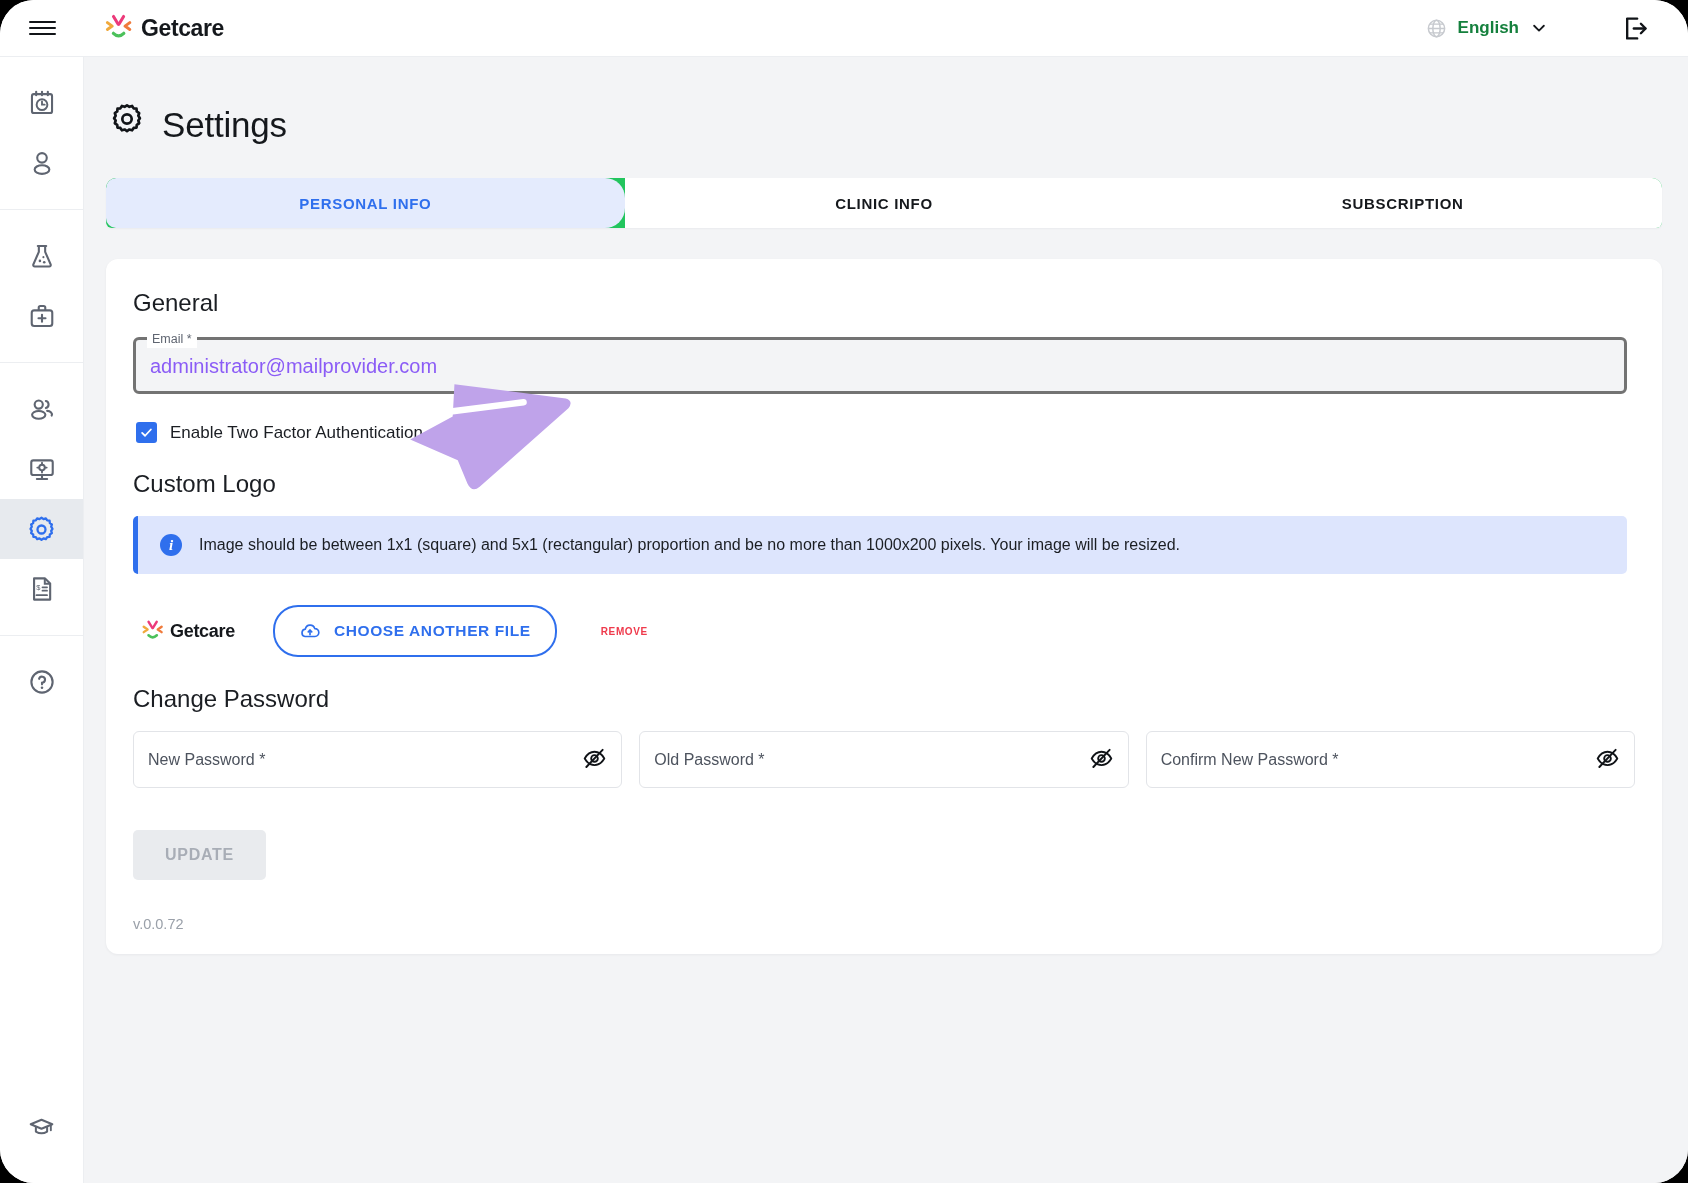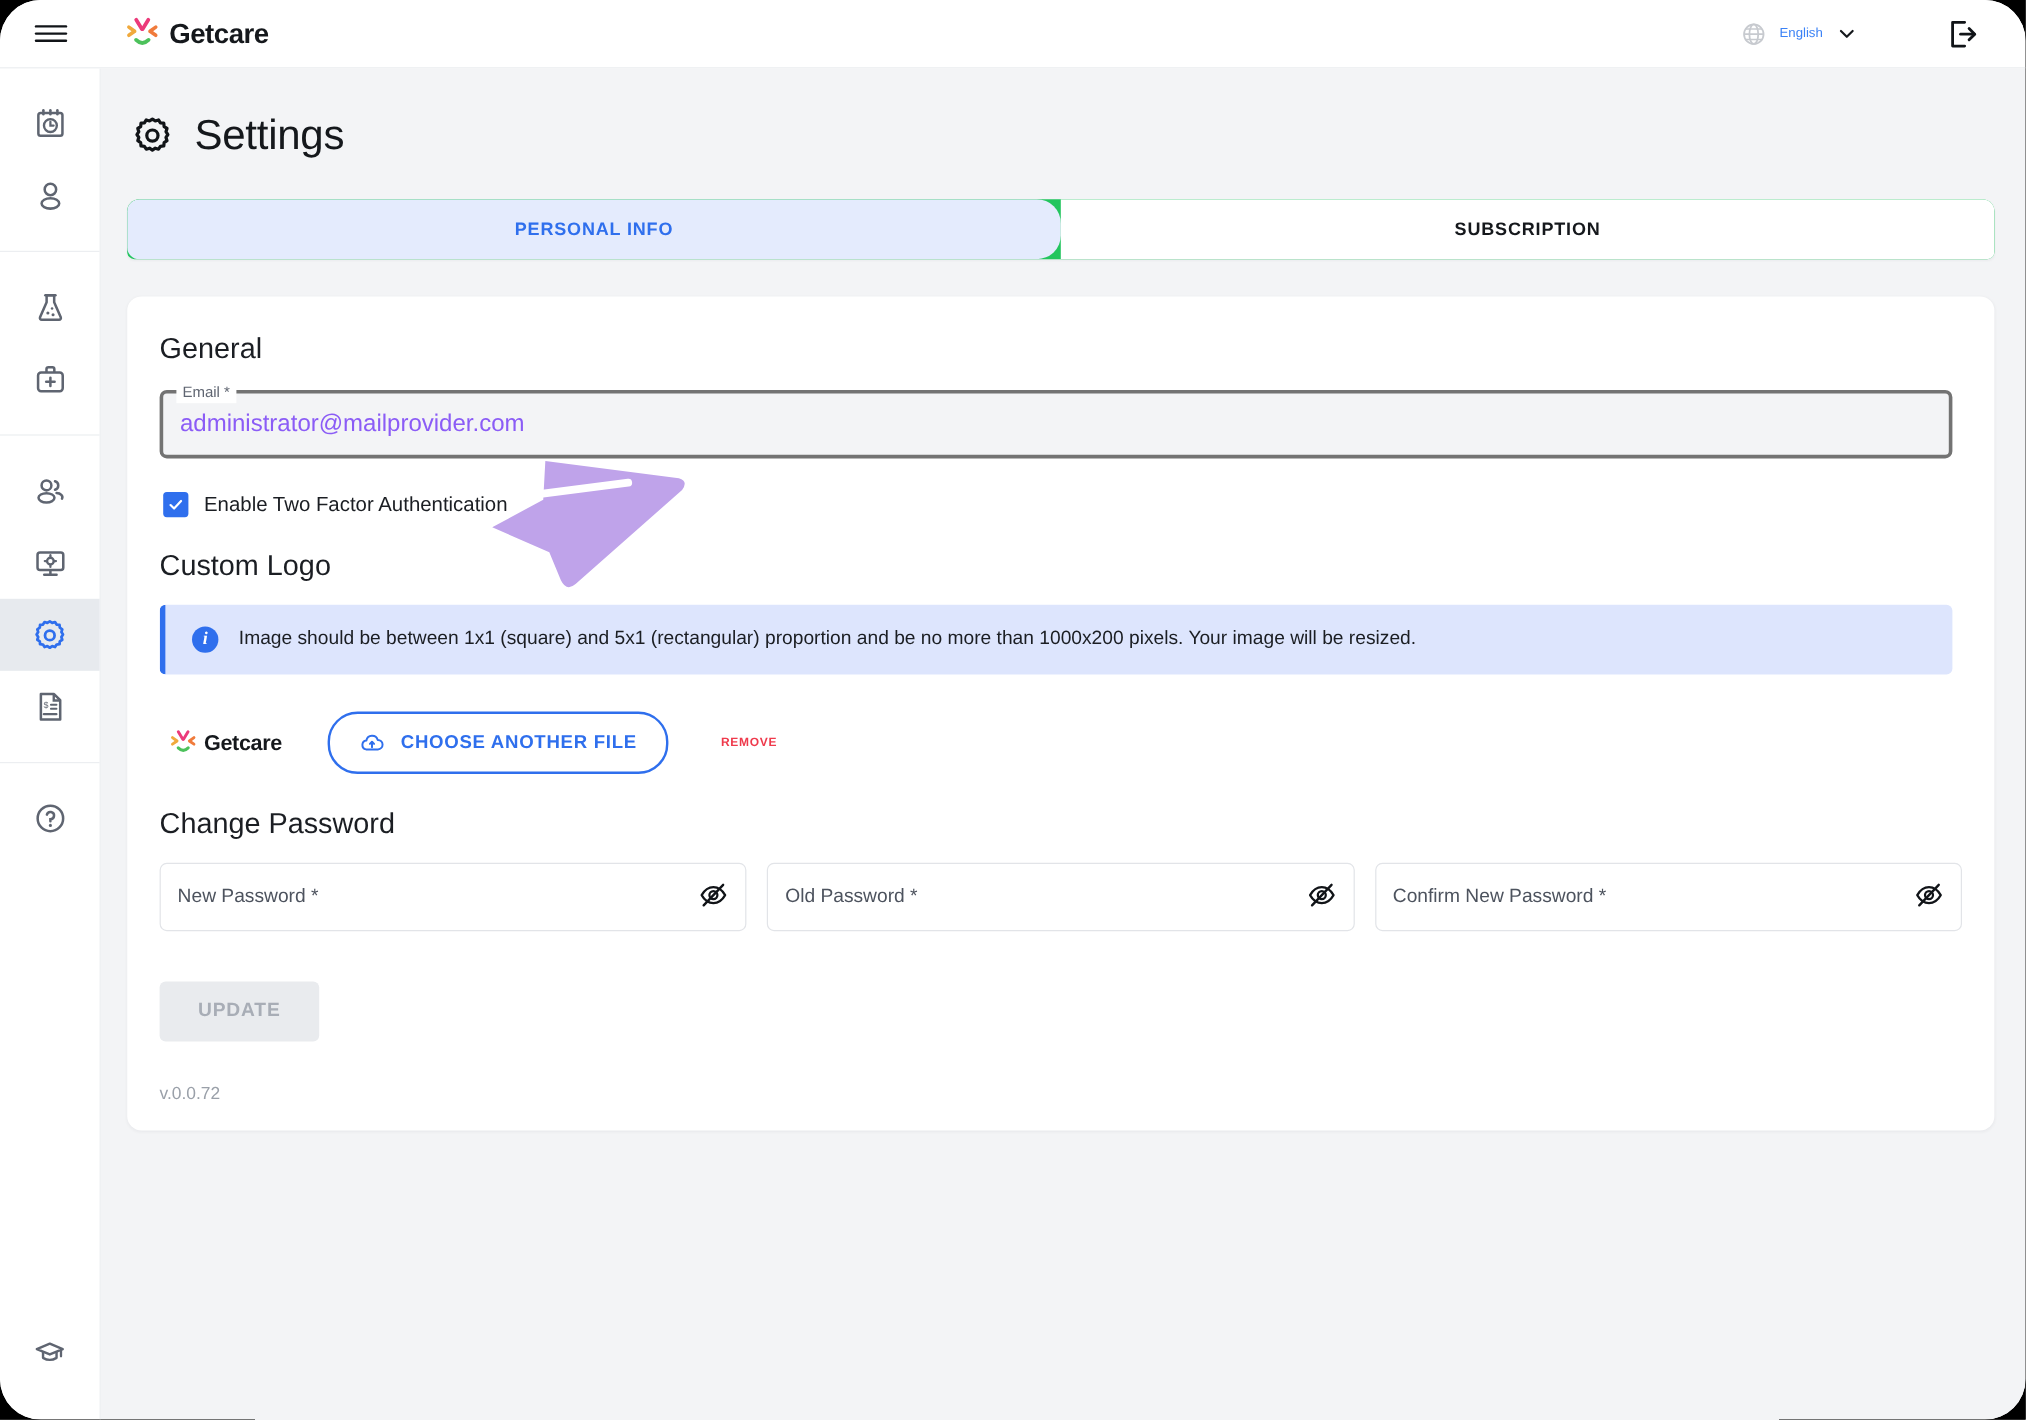--- a/index.html
+++ b/index.html
@@ -52,7 +52,7 @@
     display: flex; align-items: center; gap: 11px;
     cursor: pointer; padding: 8px 10px;
   }
-  .lang-label { font-size: 11px; font-weight: normal; color: #3b82f6; }
+  .lang-label { font-size: 17px; font-weight: bold; color: #15803d; }
   .logout-btn {
     width: 58px; height: 44px;
     display: flex; align-items: center; justify-content: center;

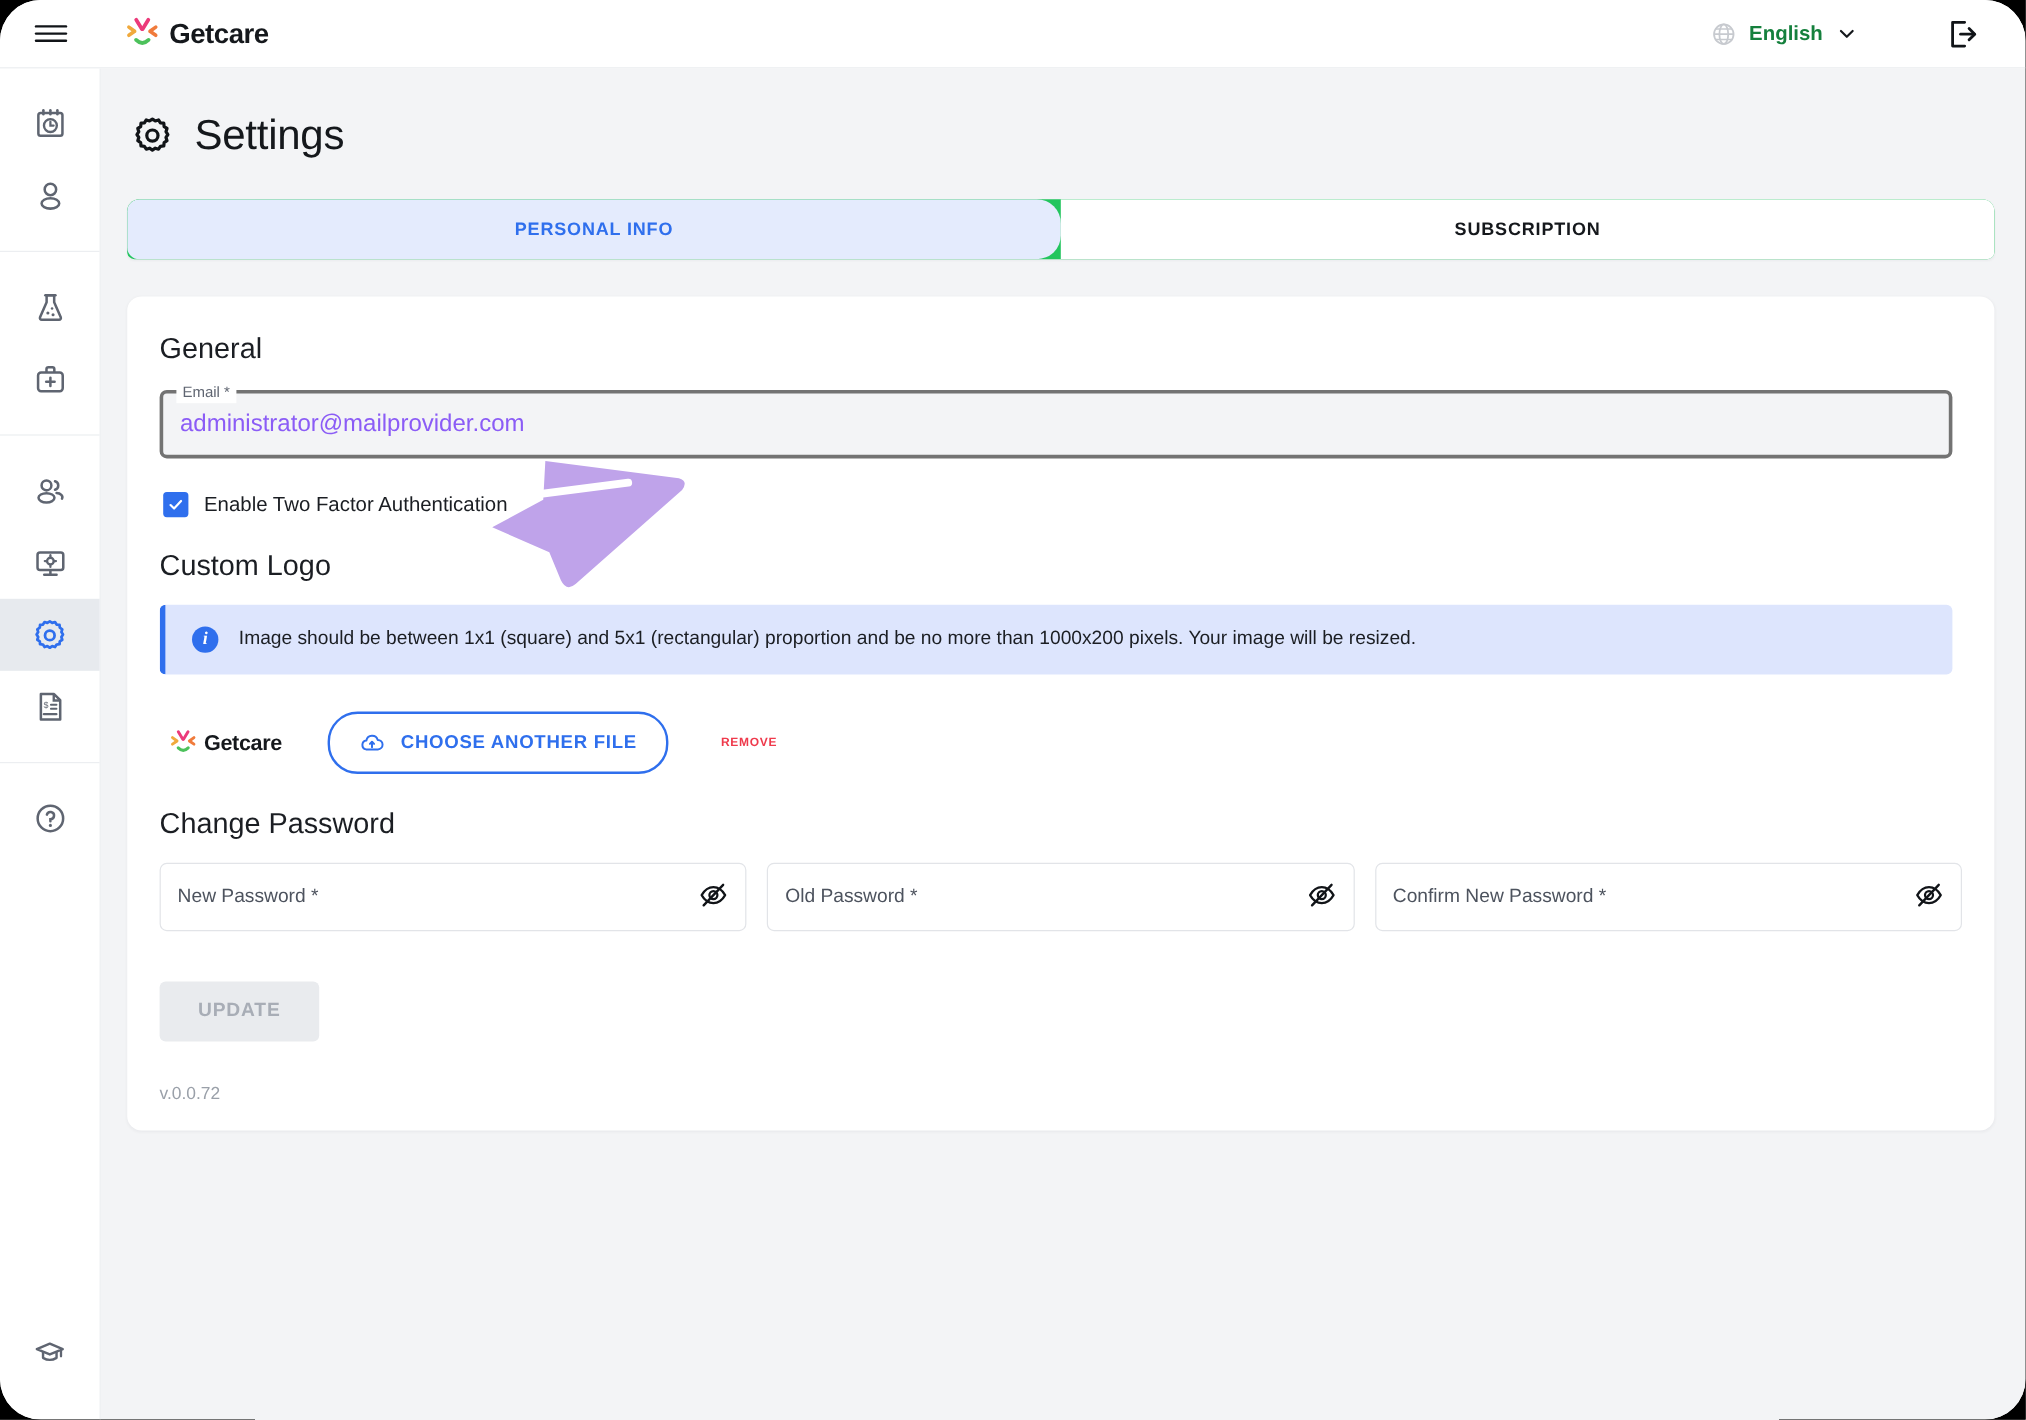--- a/index.html
+++ b/index.html
@@ -91,6 +91,7 @@
   .page-title {
     font-size: 35px; color: #15181c; font-weight: normal;
     letter-spacing: -0.2px;
+    margin-top: 12px;
   }
 
   .tabs {

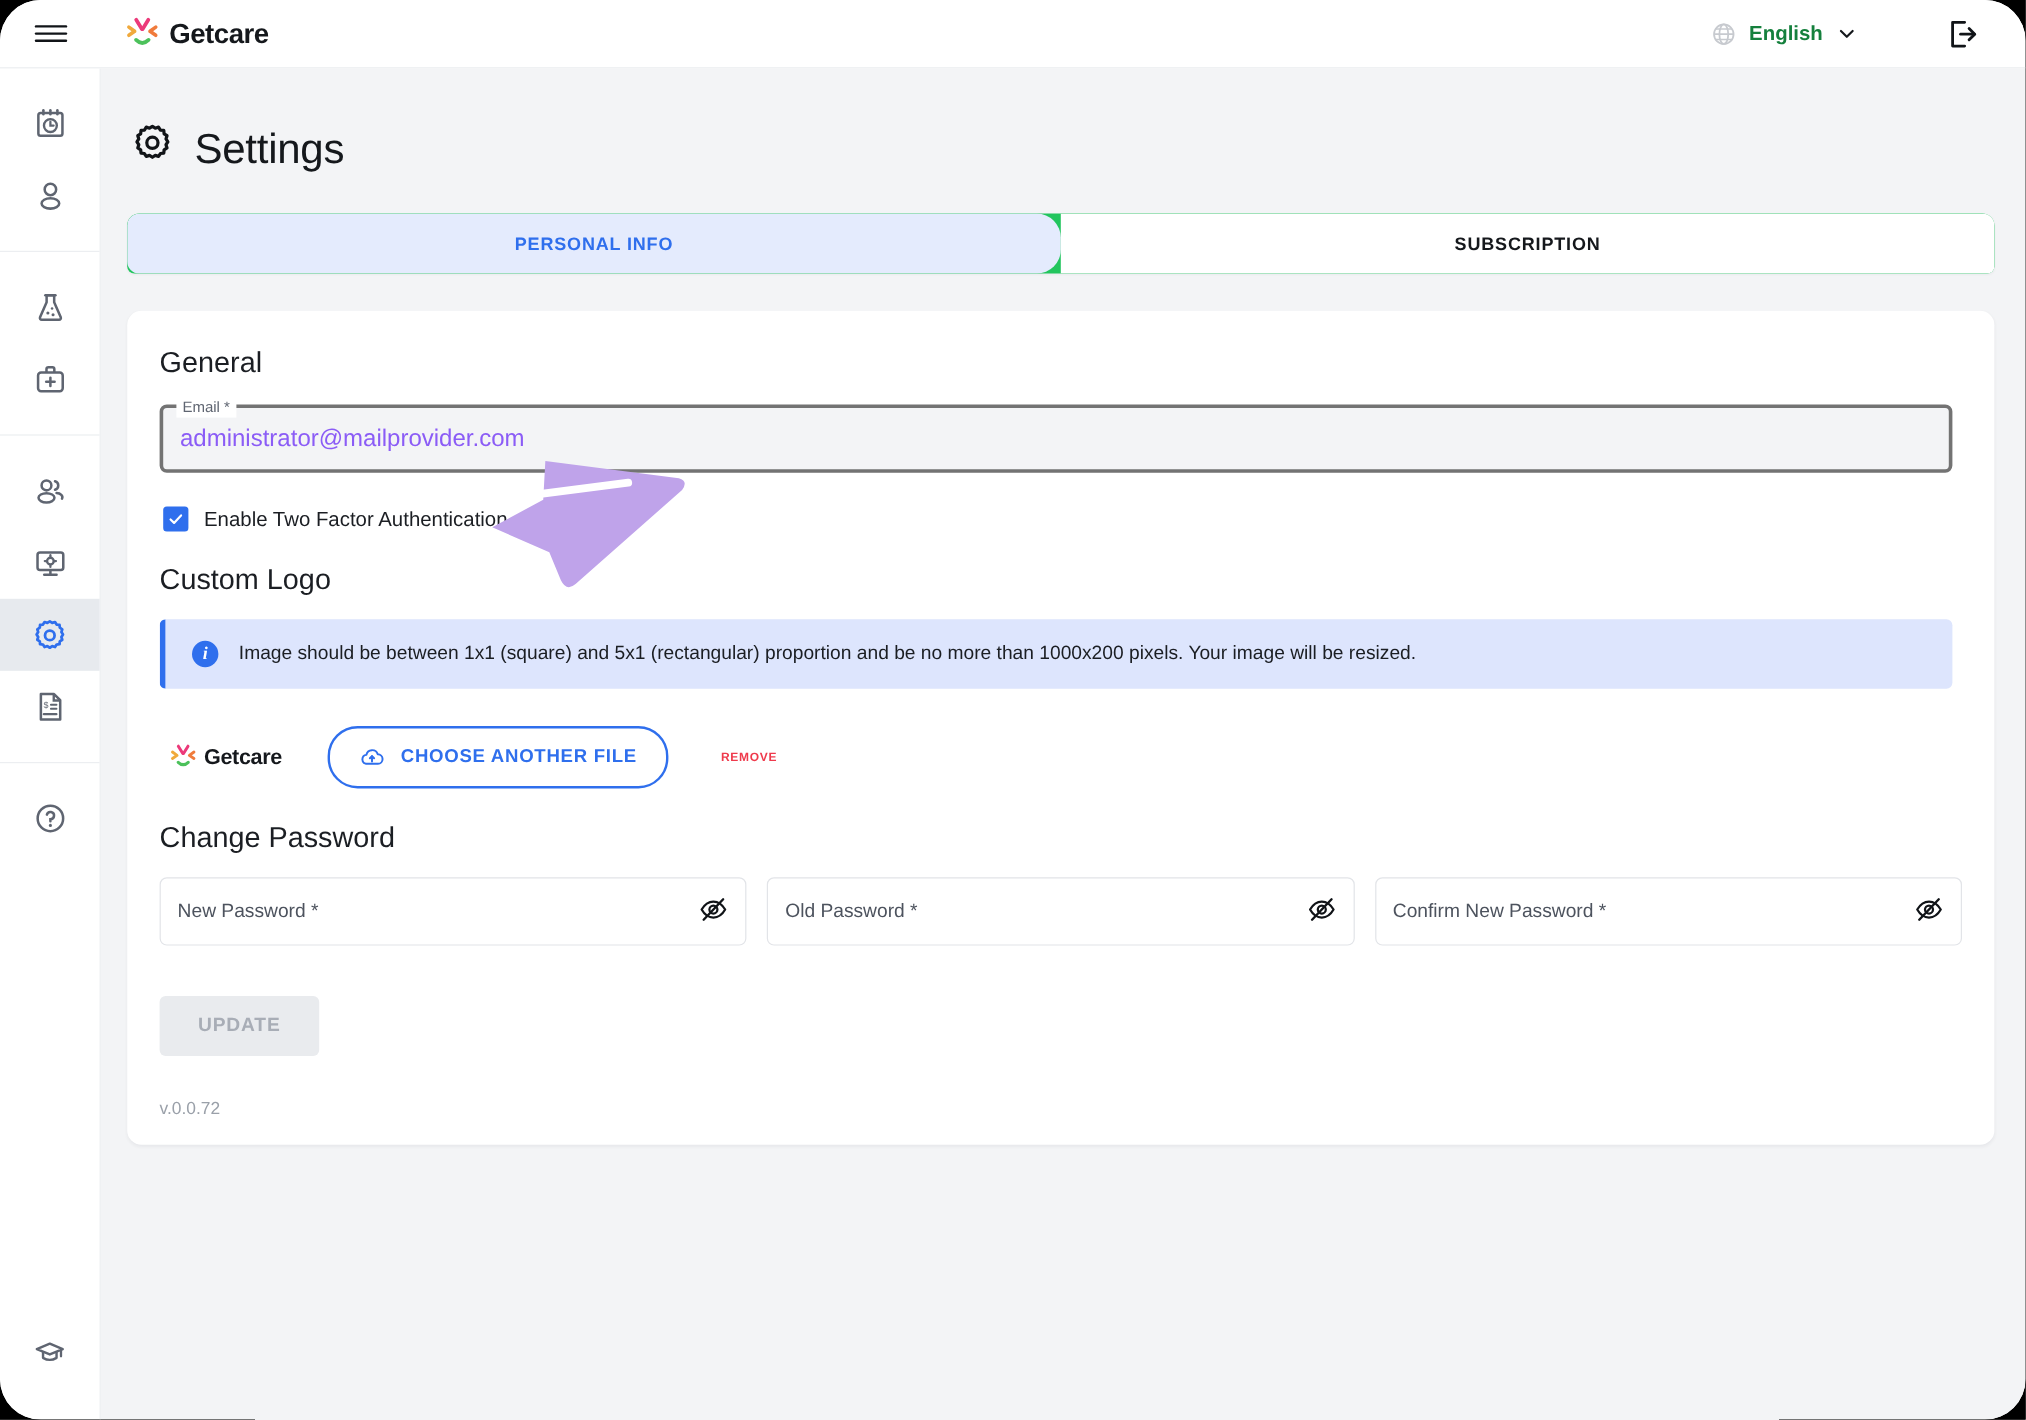--- a/index.html
+++ b/index.html
@@ -392,6 +392,7 @@
 
     <div class="tabs">
       <div class="tab active">PERSONAL INFO</div>
+      <div class="tab">CLINIC INFO</div>
       <div class="tab">SUBSCRIPTION</div>
     </div>
 

